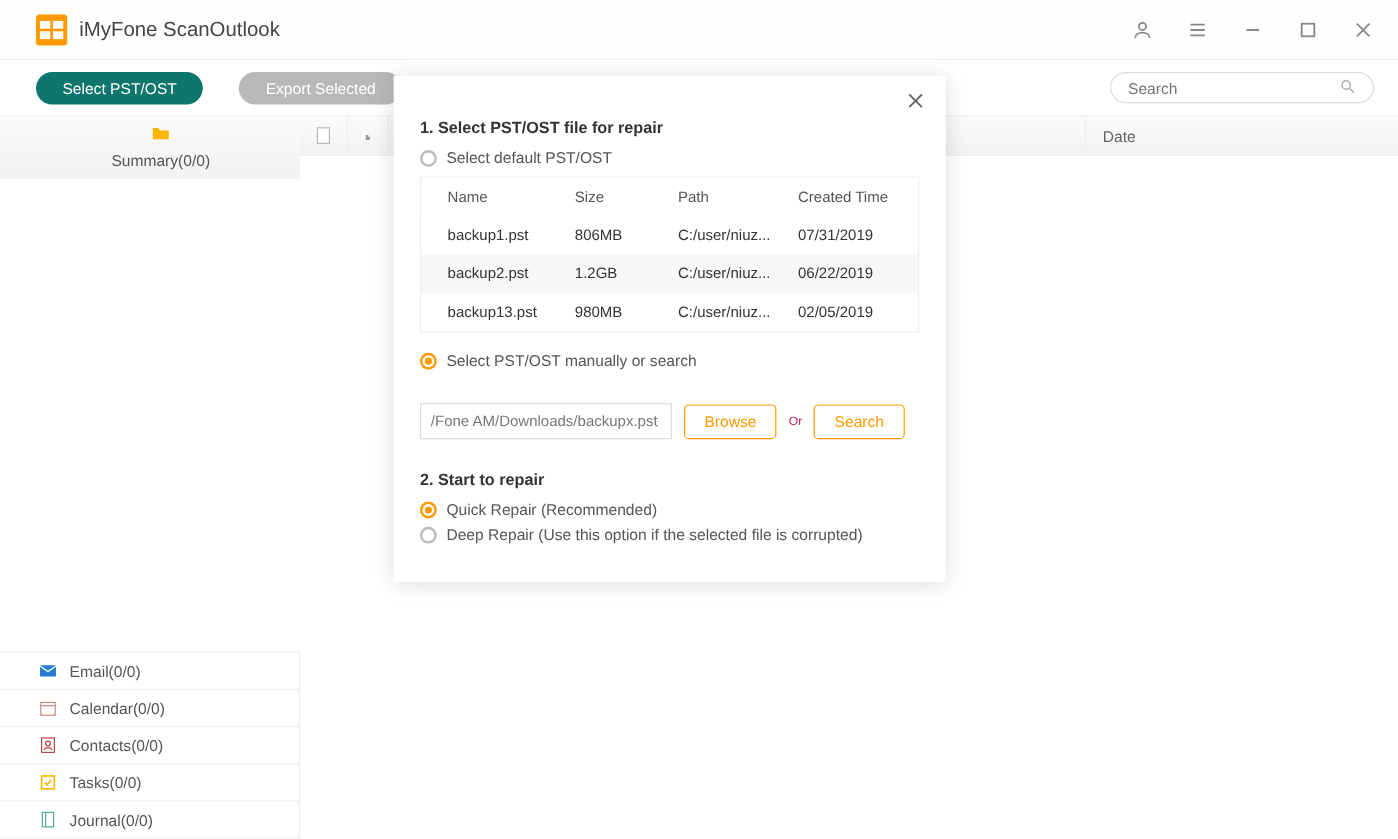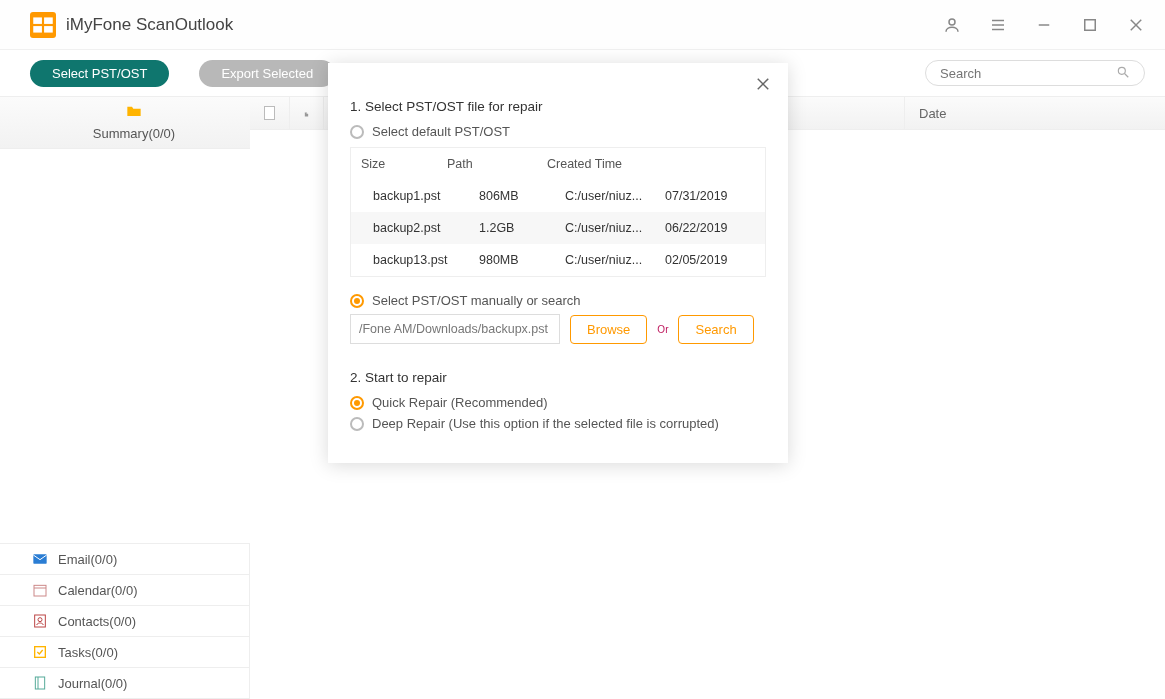--- a/index.html
+++ b/index.html
@@ -154,7 +154,7 @@
   cursor: pointer;
   color: #666;
 }
-.sect-head { font-weight: 400; color: #333; margin: 18px 0 10px 0; font-size: 13.5px; }
+.sect-head { font-weight: 700; color: #333; margin: 18px 0 10px 0; font-size: 13.5px; }
 .sect-head:first-of-type { margin-top: 14px; }
 .radio-row { display: flex; align-items: center; gap: 8px; margin: 6px 0; color: #555; font-size: 13px; cursor: pointer; }
 .radio-outer { width: 14px; height: 14px; border-radius: 50%; border: 2px solid #bbb; display: inline-flex; align-items: center; justify-content: center; }

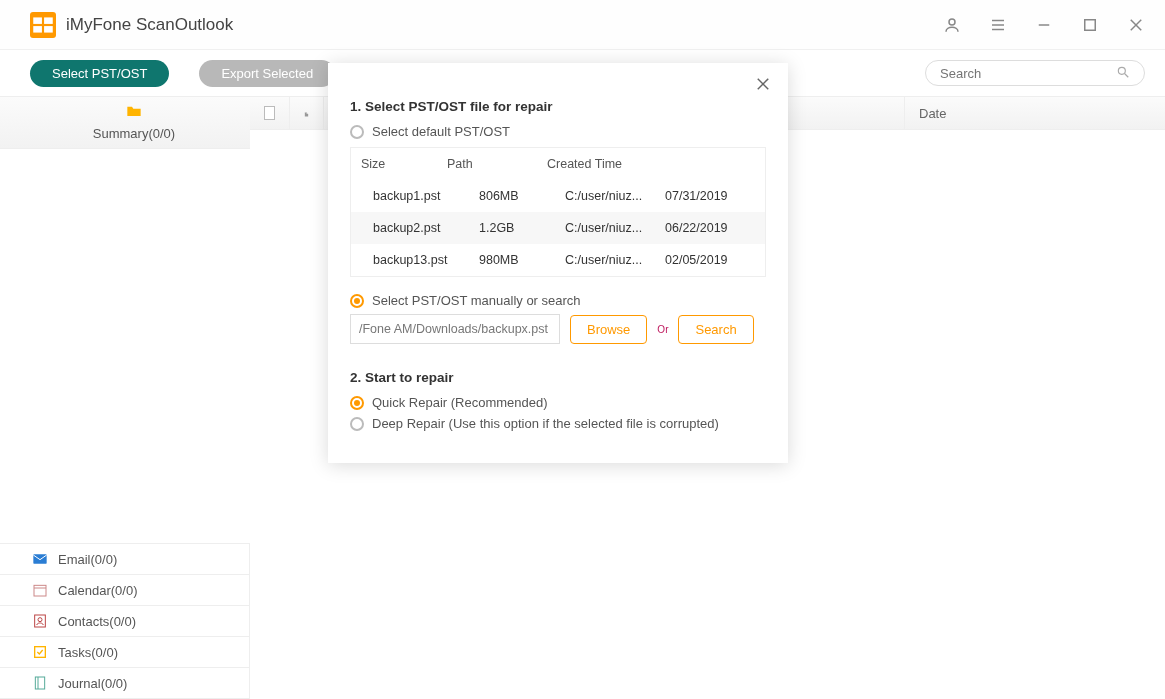--- a/index.html
+++ b/index.html
@@ -395,6 +395,7 @@
 
   <div class="file-table">
     <div class="ft-row ft-head">
+      <div class="ft-cell nm">Name</div>
       <div class="ft-cell sz">Size</div>
       <div class="ft-cell pt">Path</div>
       <div class="ft-cell ct">Created Time</div>

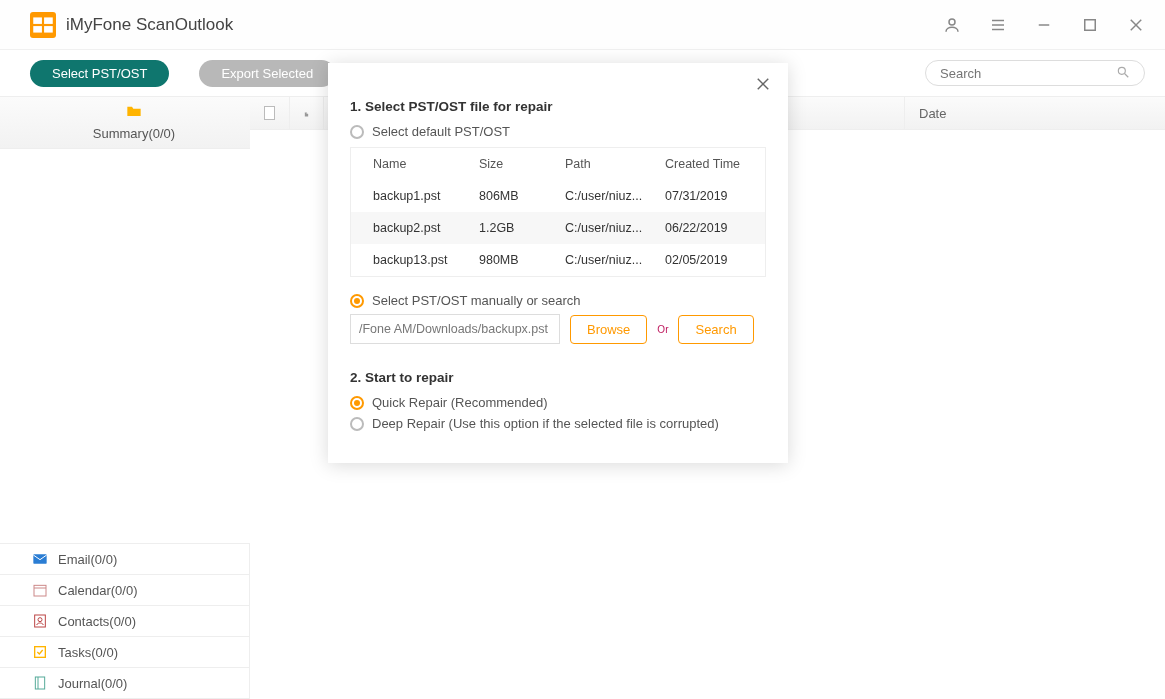--- a/index.html
+++ b/index.html
@@ -172,7 +172,7 @@
 .ft-cell.ct { width: 110px; }
 .ft-head .ft-cell { color: #555; font-weight: 400; }
 
-.path-row { display: flex; align-items: center; gap: 10px; margin-top: 6px; }
+.path-row { display: flex; align-items: center; gap: 10px; margin-top: 28px; }
 .path-input { border: 1px solid #ddd; padding: 7px 8px; width: 210px; font-size: 12.5px; color: #777; overflow: hidden; white-space: nowrap; }
 .btn-outline-o {
   border: 1px solid #ff9900;

